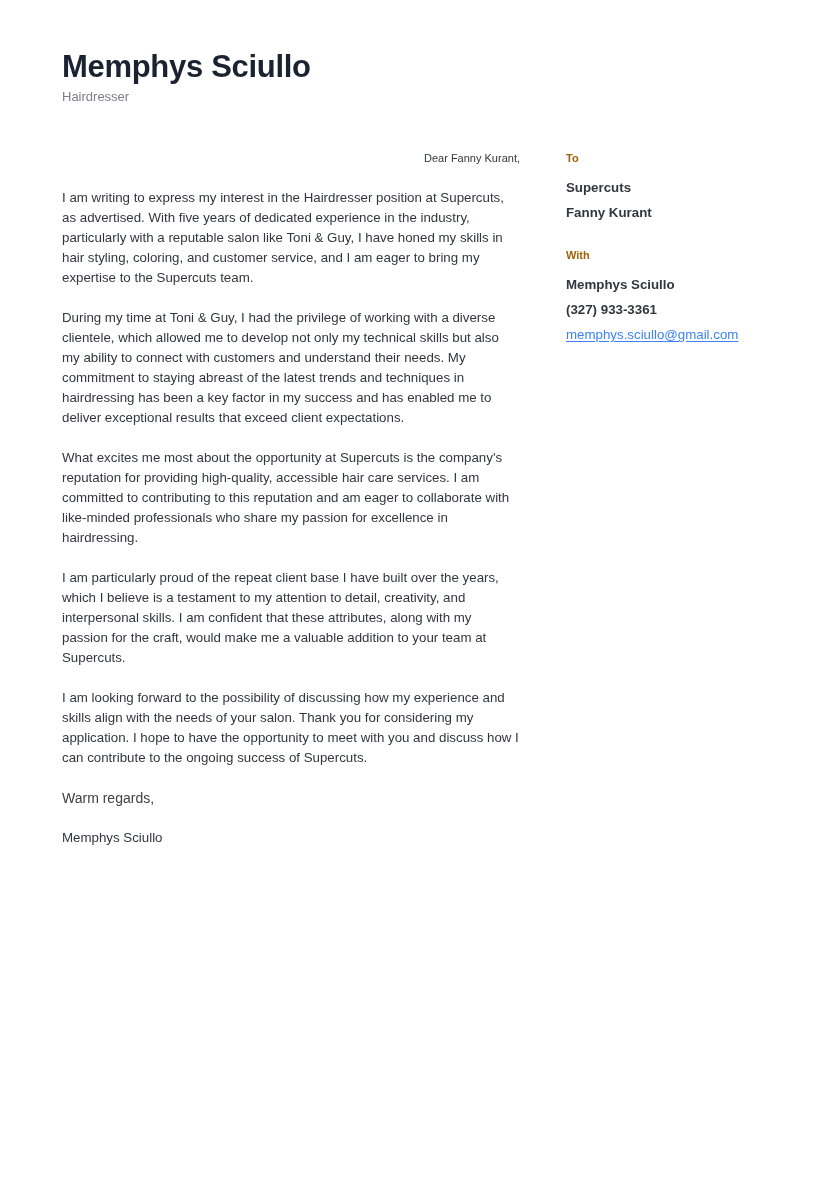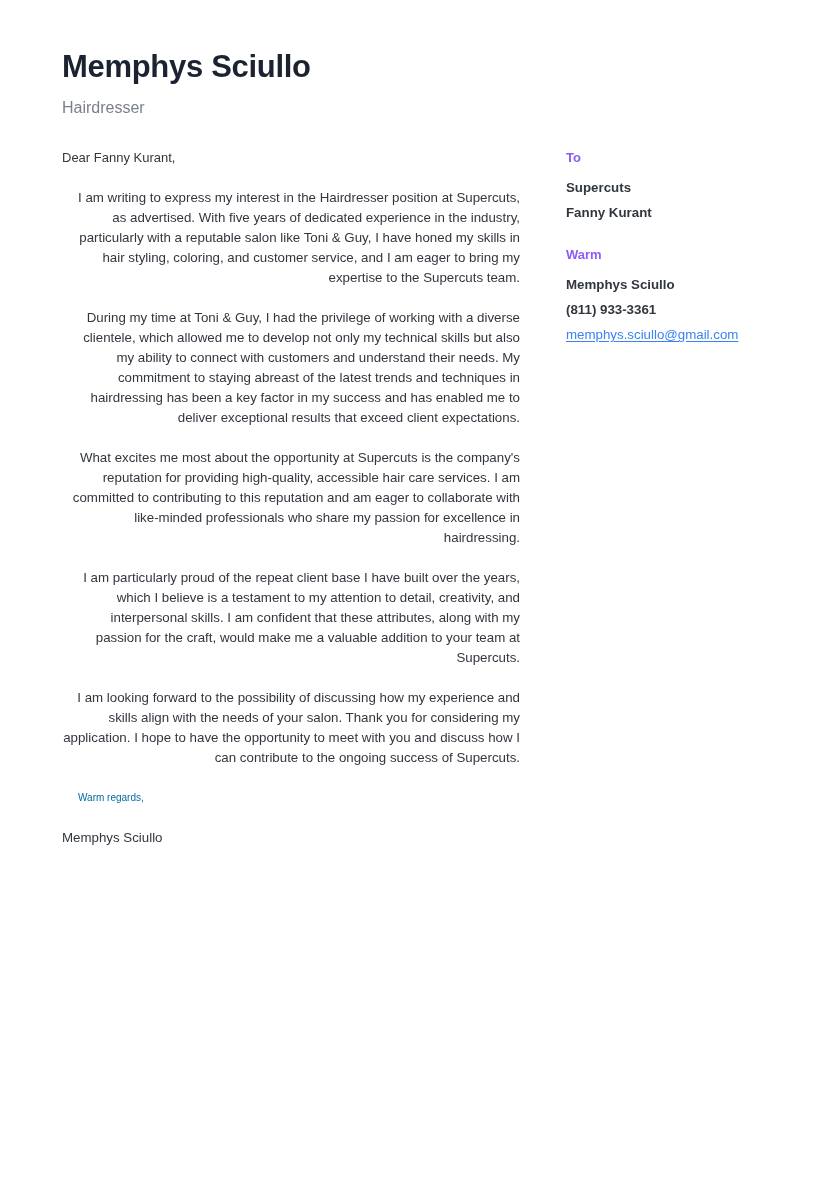--- a/index.html
+++ b/index.html
@@ -40,11 +40,11 @@
     white-space: nowrap;
   }
   .applicant-title {
-    font-size: 16px;
+    font-size: 13px;
     font-weight: normal;
     color: #7b8089;
     line-height: 1.3;
-    margin: 13px 0 0 0;
+    margin: 4px 0 0 0;
   }
 
   

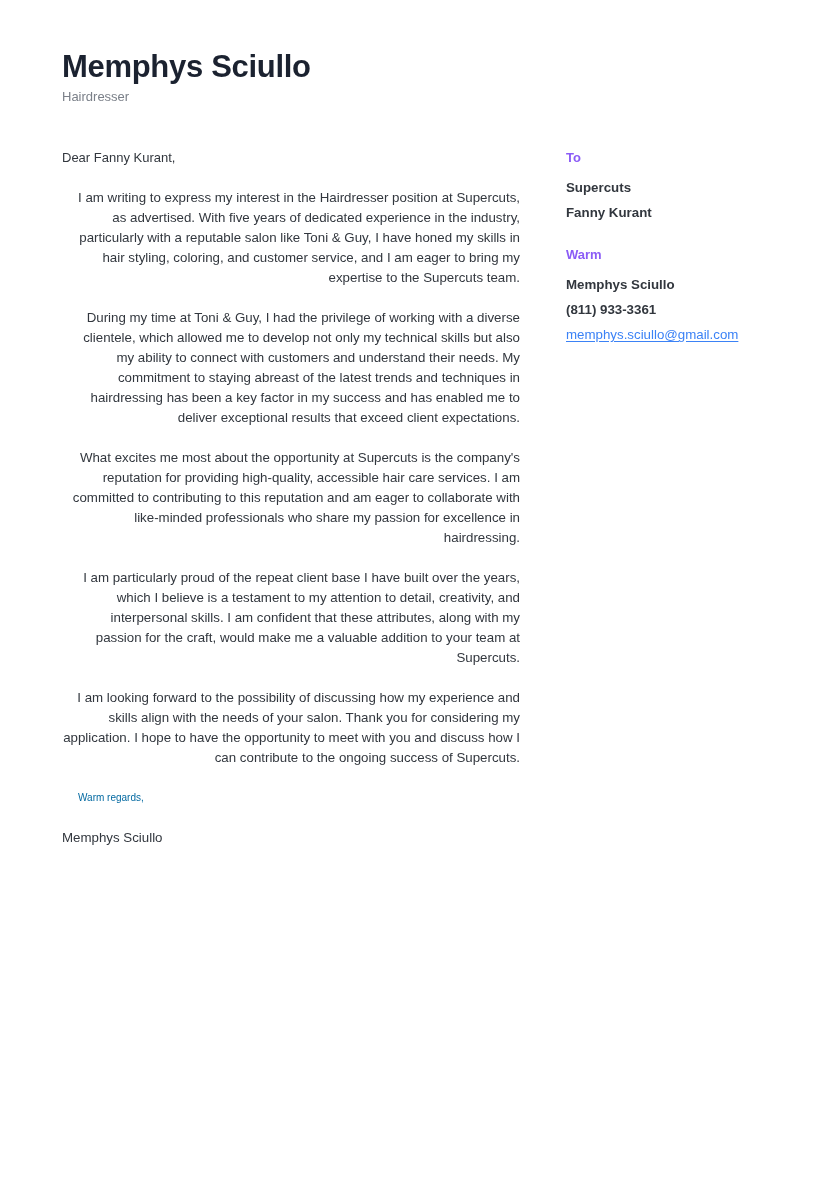--- a/index.html
+++ b/index.html
@@ -55,10 +55,11 @@
     width: 458px;
   }
   .salutation {
-    font-size: 13px;
+    font-size: 11px;
     color: #32373e;
     line-height: 20px;
     margin: 0 0 20px 0;
+    text-align: right;
   }
   .body-paragraph {
     font-size: 13.3px;

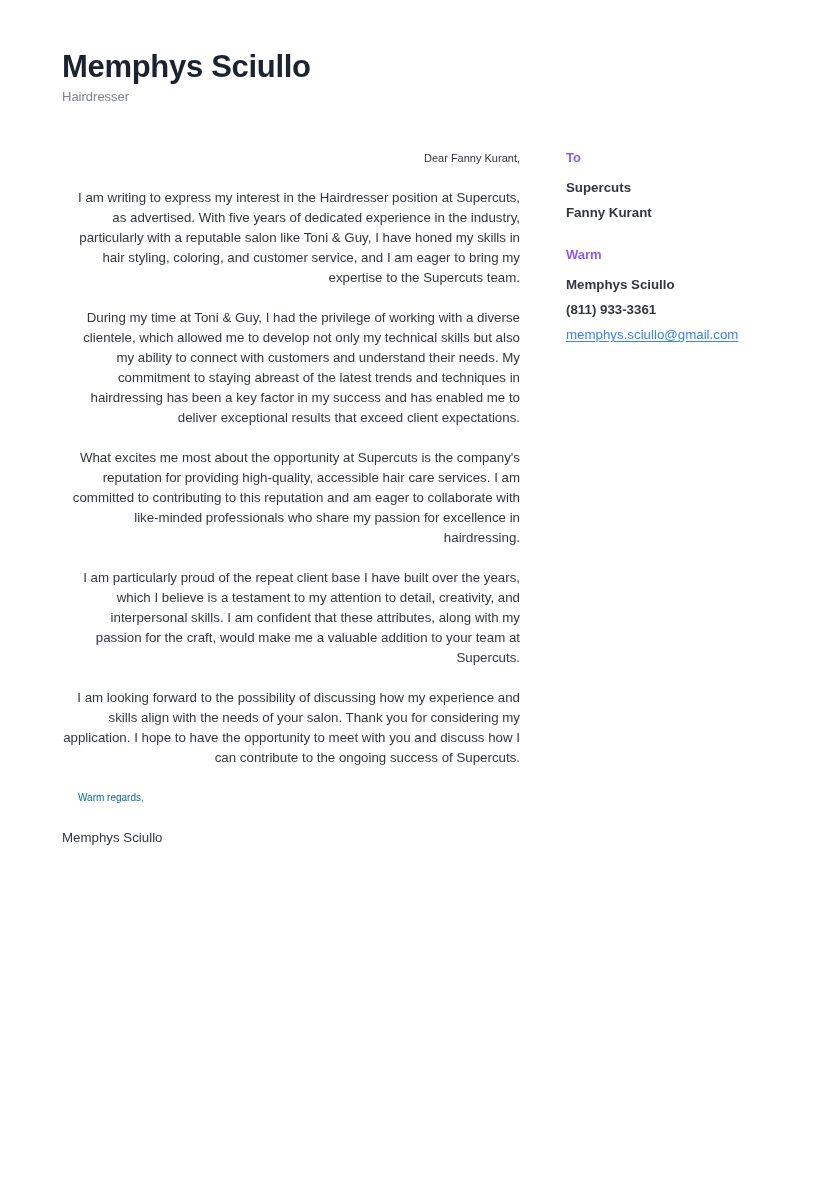--- a/index.html
+++ b/index.html
@@ -95,9 +95,9 @@
     margin-bottom: 0;
   }
   .sidebar-heading {
-    font-size: 13px;
+    font-size: 11px;
     font-weight: bold;
-    color: #8b5cf6;
+    color: #a16207;
     line-height: 20px;
     margin: 0 0 10px 0;
   }

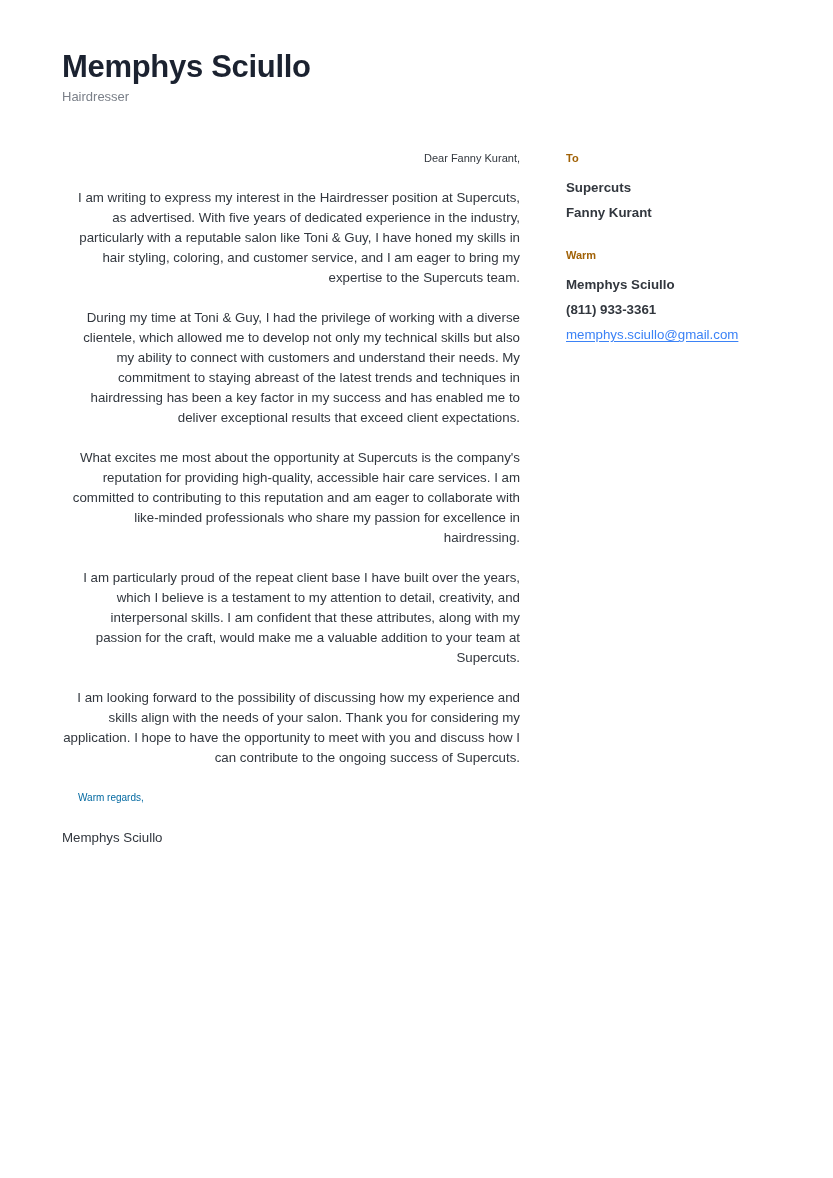--- a/index.html
+++ b/index.html
@@ -66,7 +66,7 @@
     color: #32373e;
     line-height: 20px;
     margin: 0 0 20px 0;
-    text-align: right;
+    text-align: left;
   }
   .closing-line {
     font-size: 10px;

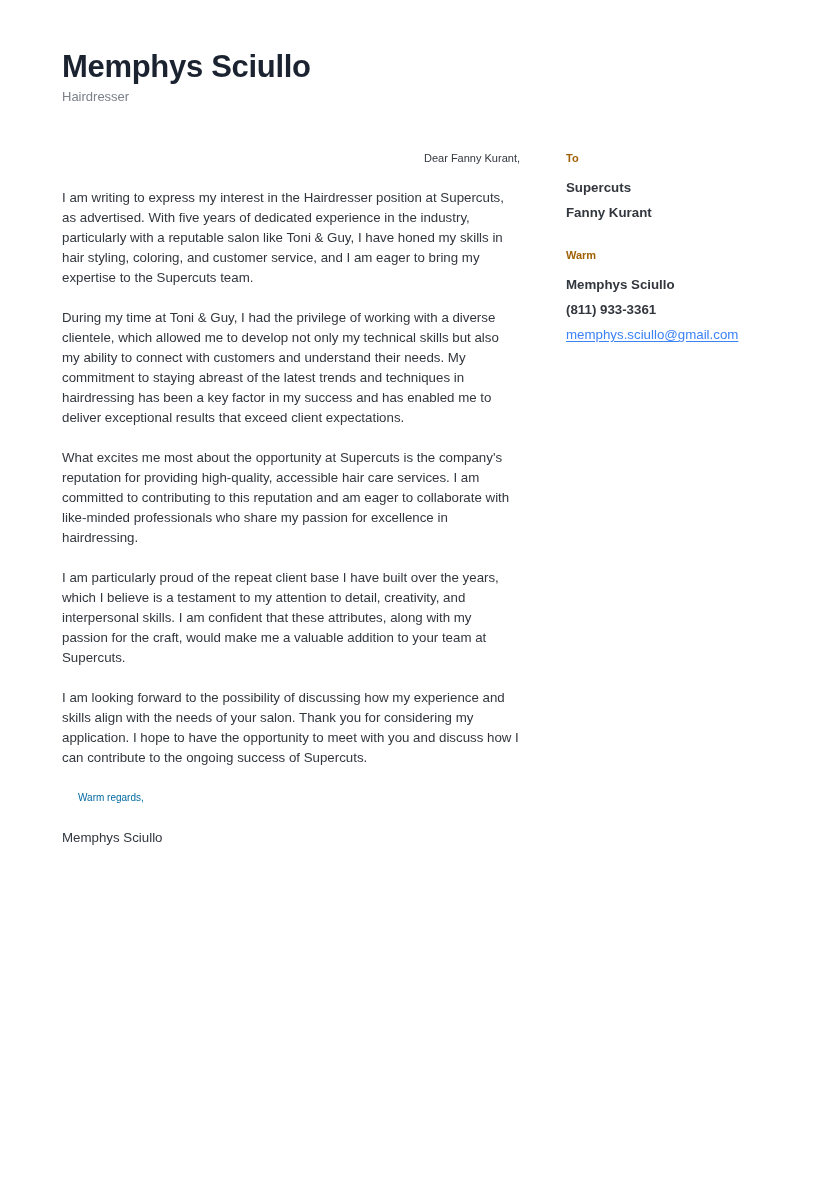--- a/index.html
+++ b/index.html
@@ -161,7 +161,7 @@
     </div>
 
     <div class="sidebar-block">
-      <div class="sidebar-heading">Warm</div>
+      <div class="sidebar-heading">With</div>
       <div class="sidebar-line">Memphys Sciullo</div>
       <div class="sidebar-line">(811) 933-3361</div>
       <a class="sidebar-email" href="#">memphys.sciullo@gmail.com</a>

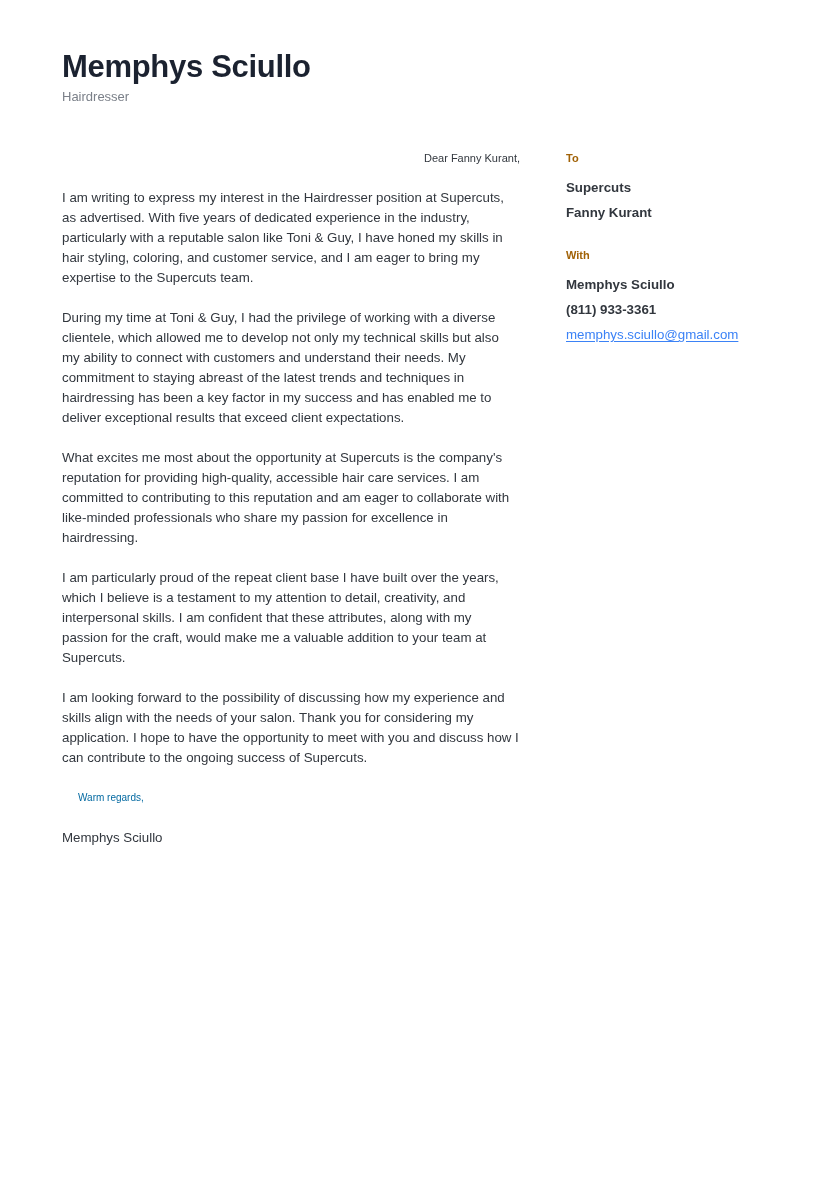--- a/index.html
+++ b/index.html
@@ -163,7 +163,7 @@
     <div class="sidebar-block">
       <div class="sidebar-heading">With</div>
       <div class="sidebar-line">Memphys Sciullo</div>
-      <div class="sidebar-line">(811) 933-3361</div>
+      <div class="sidebar-line">(327) 933-3361</div>
       <a class="sidebar-email" href="#">memphys.sciullo@gmail.com</a>
     </div>
 

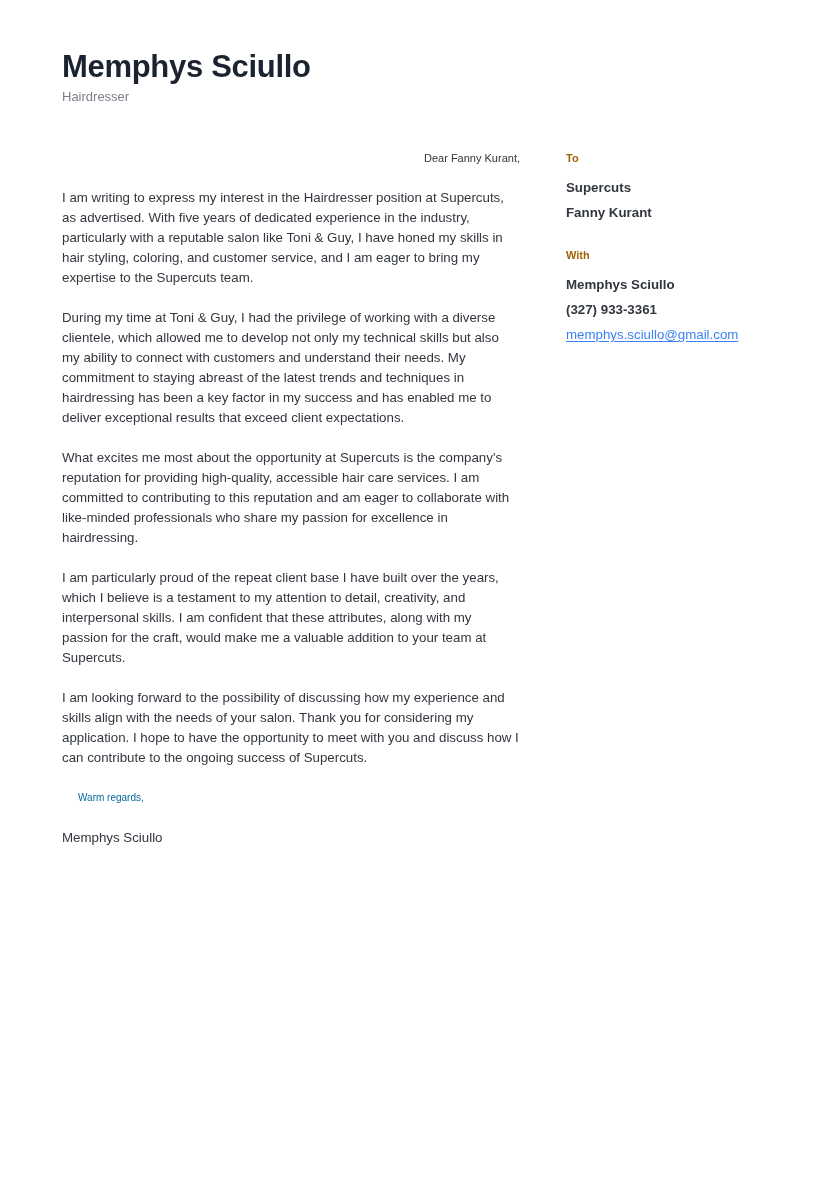--- a/index.html
+++ b/index.html
@@ -69,10 +69,10 @@
     text-align: left;
   }
   .closing-line {
-    font-size: 10px;
-    color: #0369a1;
+    font-size: 14px;
+    color: #404040;
     line-height: 20px;
-    margin: 0 0 20px 16px;
+    margin: 0 0 20px 0;
   }
   .signature-name {
     font-size: 13.3px;

